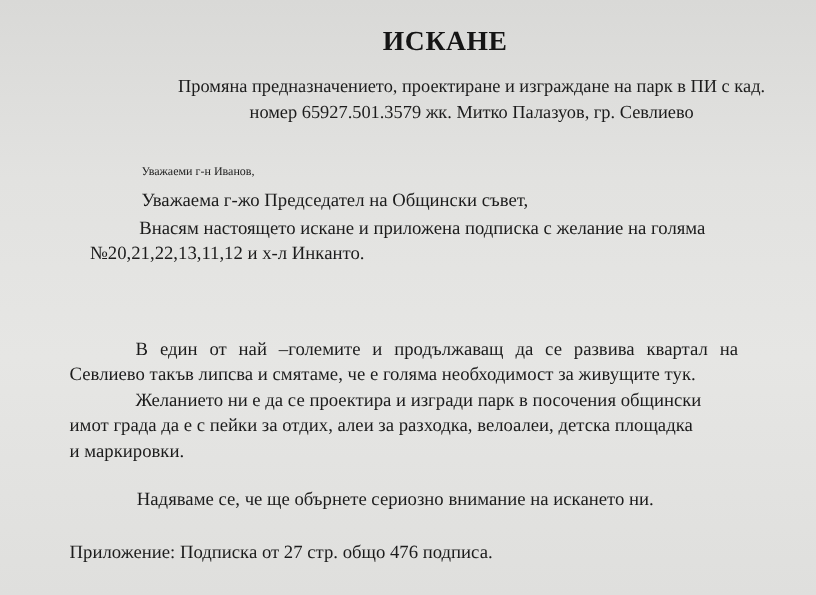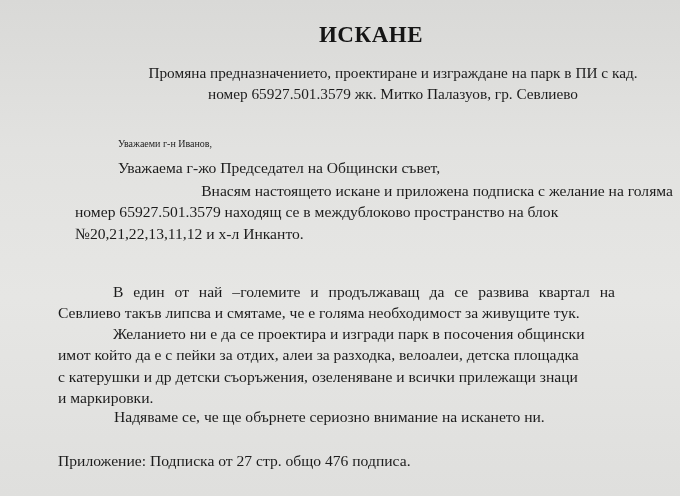--- a/index.html
+++ b/index.html
@@ -71,7 +71,7 @@
   <div class="greet2">Уважаема г-жо Председател на Общински съвет,</div>
 
   <div class="p1">
-    <span class="line" style="padding-left:41px;text-align:right;">Внасям настоящето искане и приложена подписка с желание на голяма</span>
+    <span class="line" style="padding-left:41px;">Внасям настоящето искане и приложена подписка с желание на голяма</span>
     <span class="line">номер 65927.501.3579  находящ се в междублоково пространство  на блок</span>
     <span class="line">№20,21,22,13,11,12 и х-л Инканто.</span>
   </div>

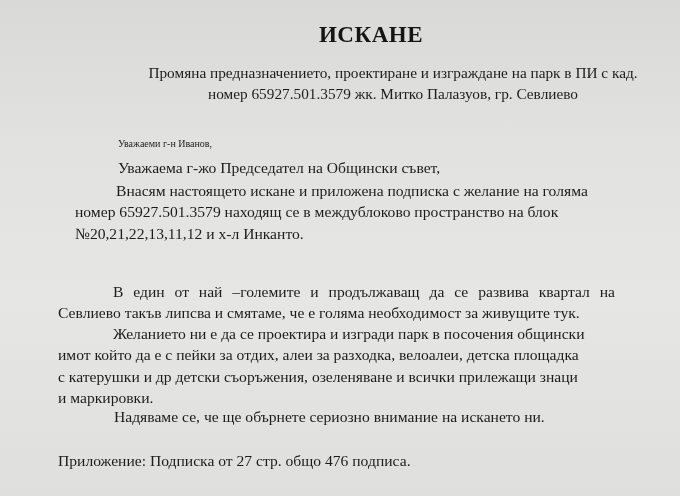--- a/index.html
+++ b/index.html
@@ -72,7 +72,6 @@
 
   <div class="p1">
     <span class="line" style="padding-left:41px;">Внасям настоящето искане и приложена подписка с желание на голяма</span>
-    <span class="line">номер 65927.501.3579  находящ се в междублоково пространство  на блок</span>
     <span class="line">№20,21,22,13,11,12 и х-л Инканто.</span>
   </div>
 

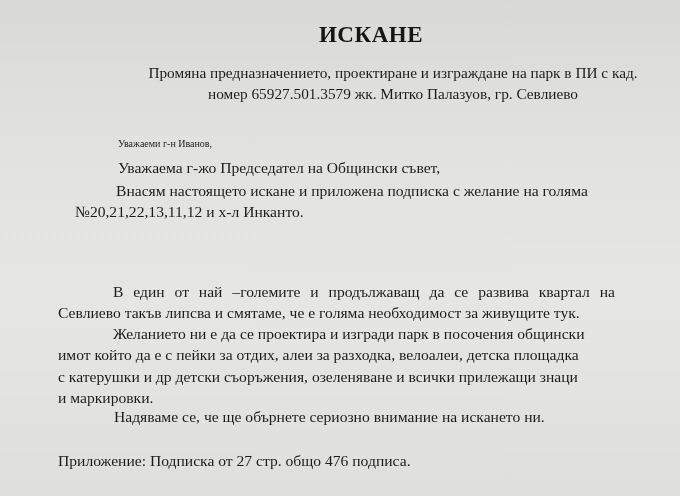--- a/index.html
+++ b/index.html
@@ -82,7 +82,7 @@
 
   <div class="p3">
     <span class="line" style="padding-left:55px;">Желанието  ни е да се проектира и  изгради парк в посочения общински</span>
-    <span class="line">имот който да е с пейки за отдих, алеи за разходка, велоалеи,  детска площадка</span>
+    <span class="line">имот града да е с пейки за отдих, алеи за разходка, велоалеи,  детска площадка</span>
     <span class="line">с катерушки и др детски съоръжения, озеленяване и всички прилежащи  знаци</span>
     <span class="line">и маркировки.</span>
   </div>

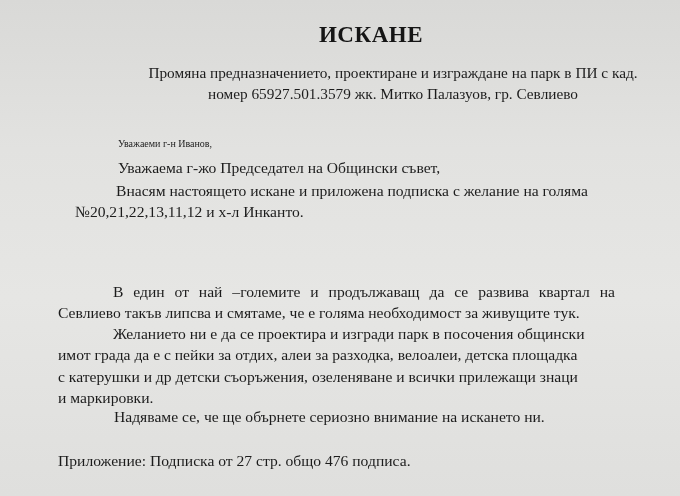--- a/index.html
+++ b/index.html
@@ -83,7 +83,6 @@
   <div class="p3">
     <span class="line" style="padding-left:55px;">Желанието  ни е да се проектира и  изгради парк в посочения общински</span>
     <span class="line">имот града да е с пейки за отдих, алеи за разходка, велоалеи,  детска площадка</span>
-    <span class="line">с катерушки и др детски съоръжения, озеленяване и всички прилежащи  знаци</span>
     <span class="line">и маркировки.</span>
   </div>
 

